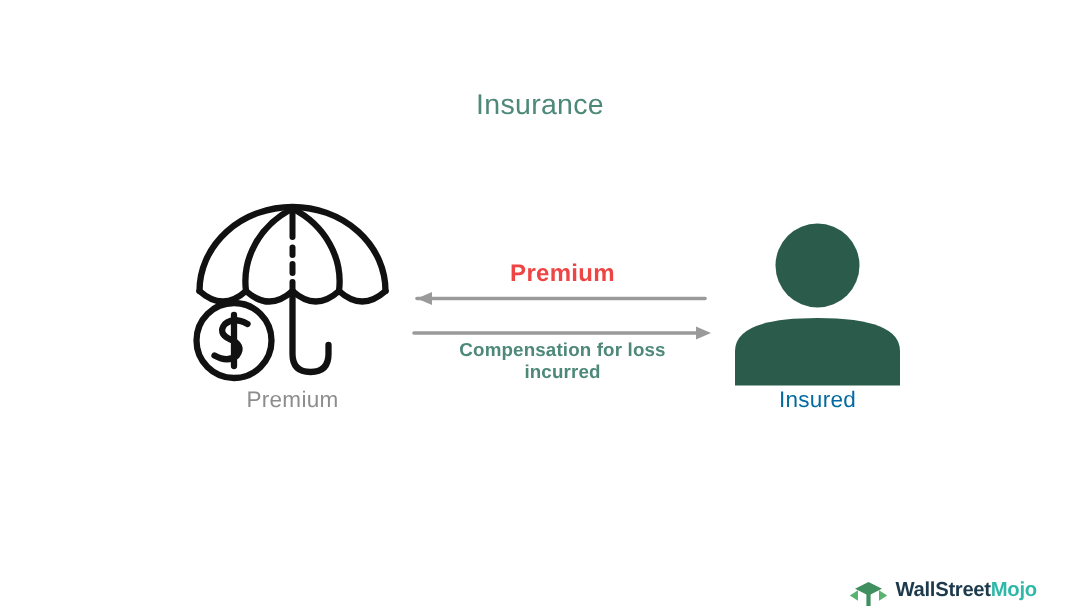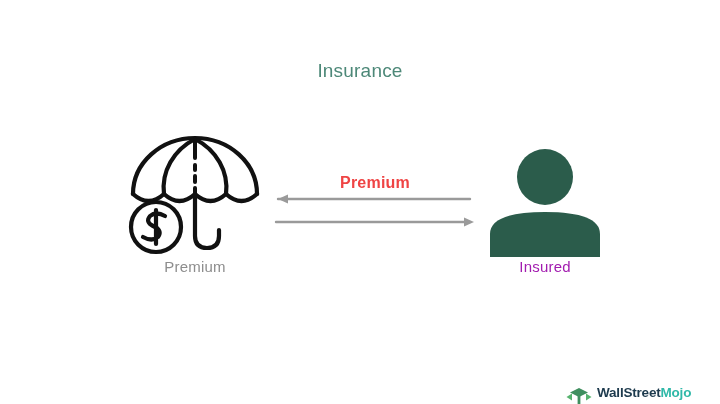--- a/index.html
+++ b/index.html
@@ -200,6 +200,7 @@
     </svg>
 
     <div id="compensation-label">
+      <div>Compensation  for loss</div>
     </div>
   </div>
 

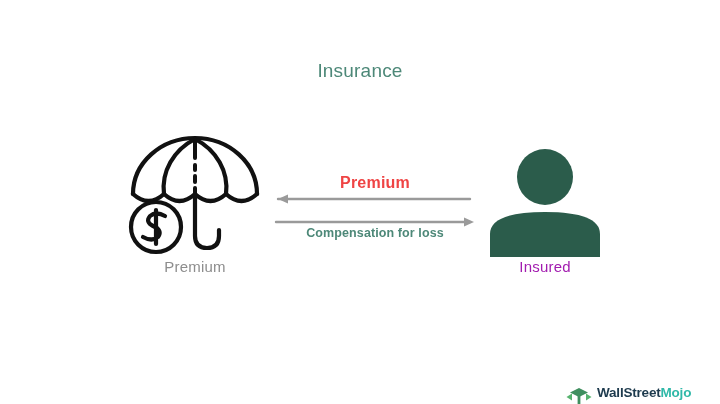--- a/index.html
+++ b/index.html
@@ -201,6 +201,7 @@
 
     <div id="compensation-label">
       <div>Compensation  for loss</div>
+      <div>incurred</div>
     </div>
   </div>
 

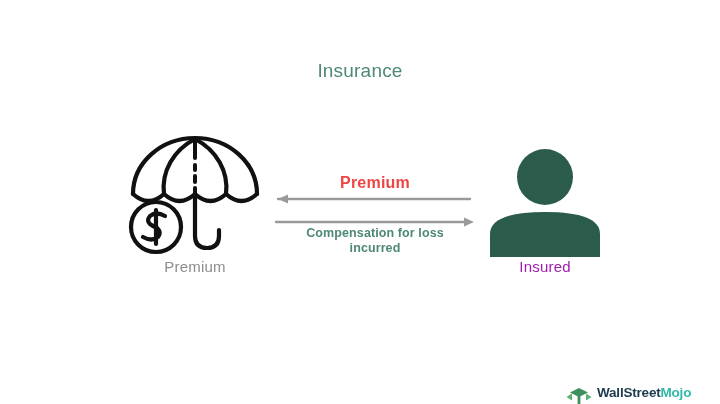--- a/index.html
+++ b/index.html
@@ -78,7 +78,7 @@
     width: 150px;
     text-align: center;
     font-size: 15px;
-    color: #a21caf;
+    color: #0369a1;
     letter-spacing: 0.2px;
   }
 

